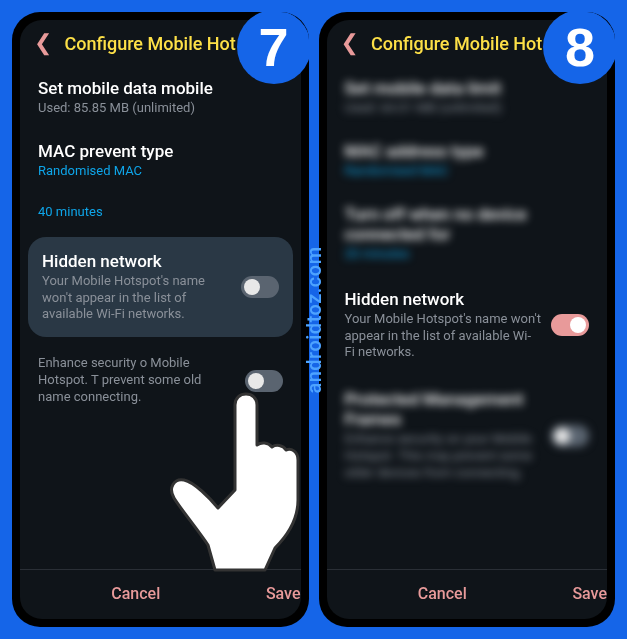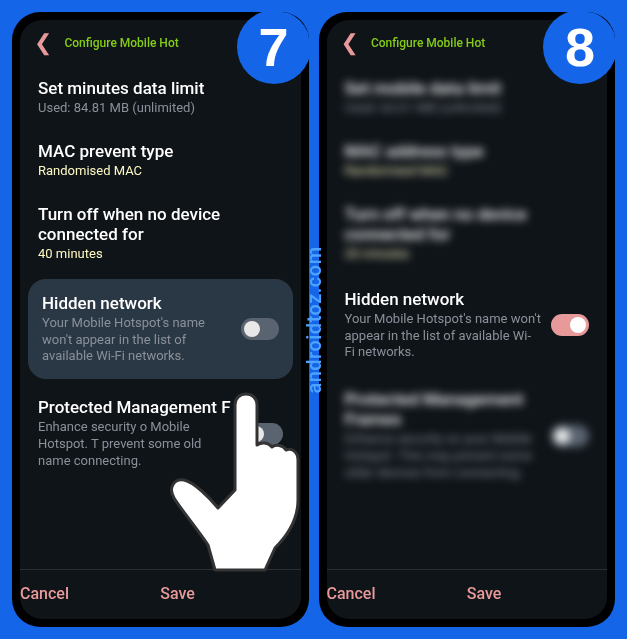--- a/index.html
+++ b/index.html
@@ -68,7 +68,7 @@
       gap: 12px;
     }
     .back-icon { color: #e89a9a; font-size: 22px; line-height: 1; }
-    .header-title { color: #84cc16; font-size: 12px; font-weight: 500; }
+    .header-title { color: #fde047; font-size: 18px; font-weight: 500; }
     .content { flex: 1; overflow: hidden; }
     .item {
       padding: 12px 18px;

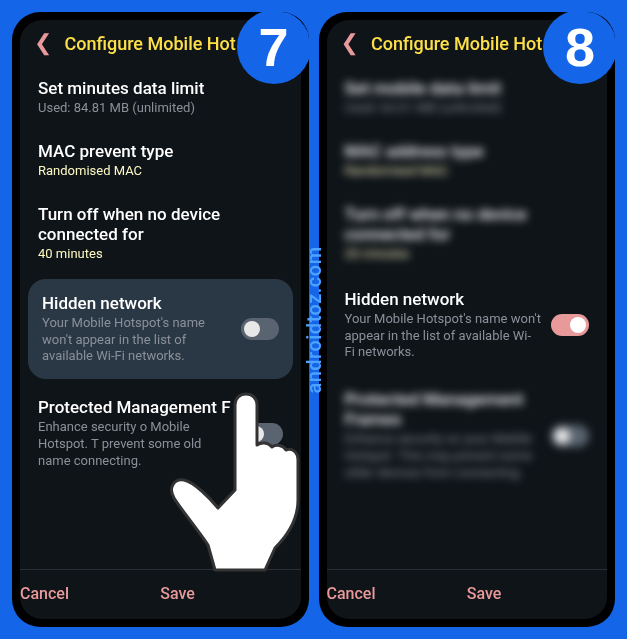--- a/index.html
+++ b/index.html
@@ -147,7 +147,7 @@
     <div class="content">
 
       <div class="item">
-        <div class="item-title">Set minutes data limit</div>
+        <div class="item-title">Set mobile data mobile</div>
         <div class="item-sub-gray">Used: 84.81 MB (unlimited)</div>
       </div>
 

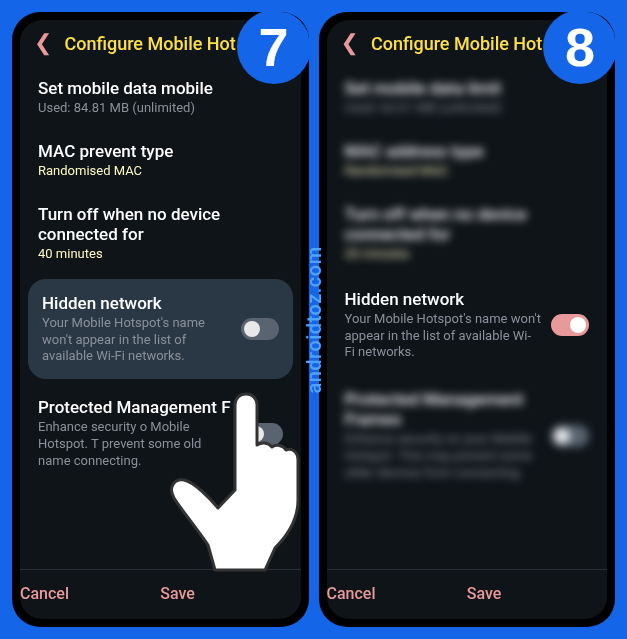--- a/index.html
+++ b/index.html
@@ -148,7 +148,7 @@
 
       <div class="item">
         <div class="item-title">Set mobile data mobile</div>
-        <div class="item-sub-gray">Used: 84.81 MB (unlimited)</div>
+        <div class="item-sub-gray">Used: 85.85 MB (unlimited)</div>
       </div>
 
       <div class="item">

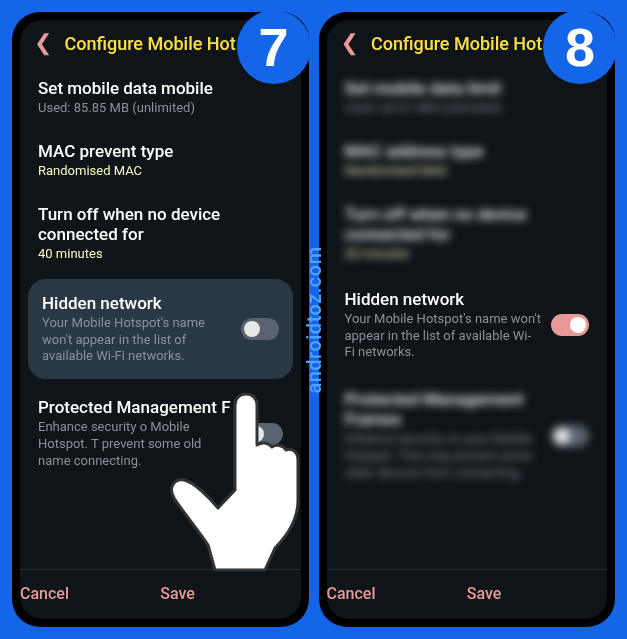--- a/index.html
+++ b/index.html
@@ -92,7 +92,7 @@
     .item-text { flex: 1; }
     .item-title { color: #fff; font-size: 17px; font-weight: 500; margin-bottom: 2px; }
     .item-sub-gray { color: #8a9099; font-size: 13px; line-height: 1.3; }
-    .item-sub-accent { color: #fef9c3; font-size: 13px; line-height: 1.3; }
+    .item-sub-accent { color: #0ea5e9; font-size: 13px; line-height: 1.3; }
     .toggle {
       width: 38px;
       height: 22px;

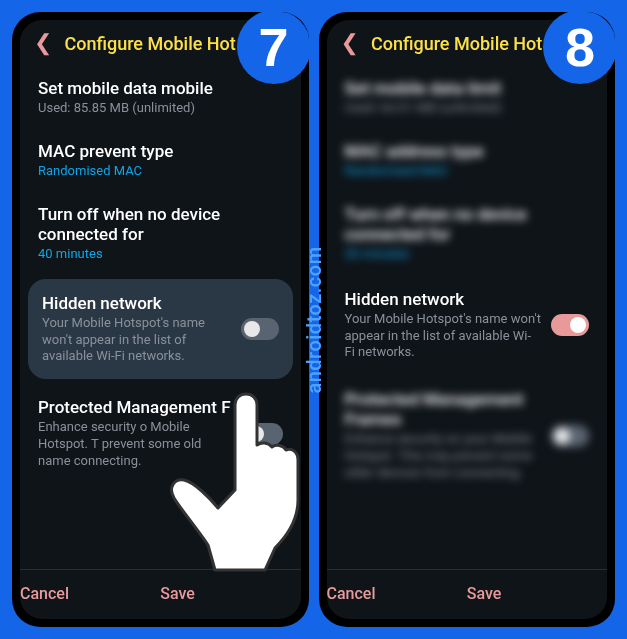--- a/index.html
+++ b/index.html
@@ -157,7 +157,6 @@
       </div>
 
       <div class="item">
-        <div class="item-title">Turn off when no device connected for</div>
         <div class="item-sub-accent">40 minutes</div>
       </div>
 

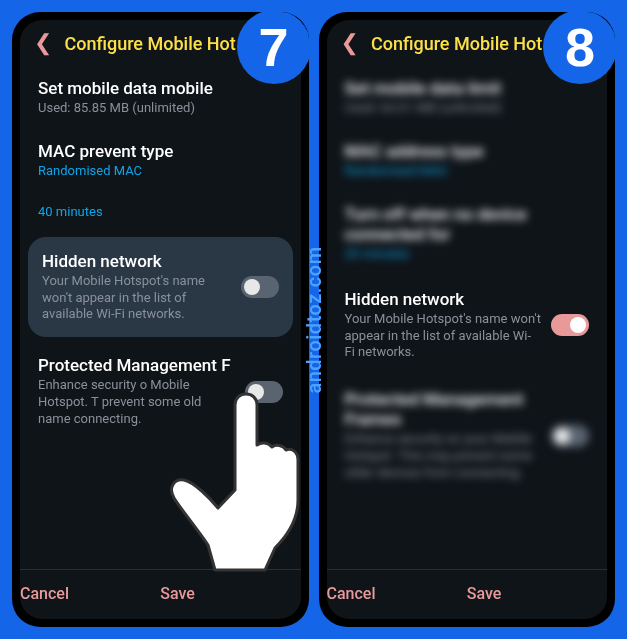--- a/index.html
+++ b/index.html
@@ -172,7 +172,6 @@
 
       <div class="item with-toggle">
         <div class="item-text">
-          <div class="item-title">Protected Management F</div>
           <div class="item-sub-gray">Enhance security o     Mobile Hotspot. T    prevent some old     name connecting.</div>
         </div>
         <div class="toggle">

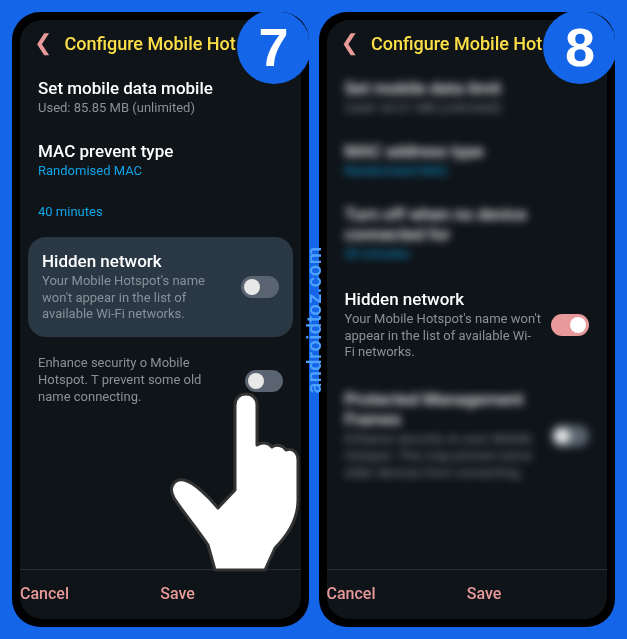--- a/index.html
+++ b/index.html
@@ -120,7 +120,7 @@
     }
     .footer-btn {
       flex: 1;
-      text-align: left;
+      text-align: right;
       color: #e89a9a;
       font-size: 16px;
       font-weight: 500;

